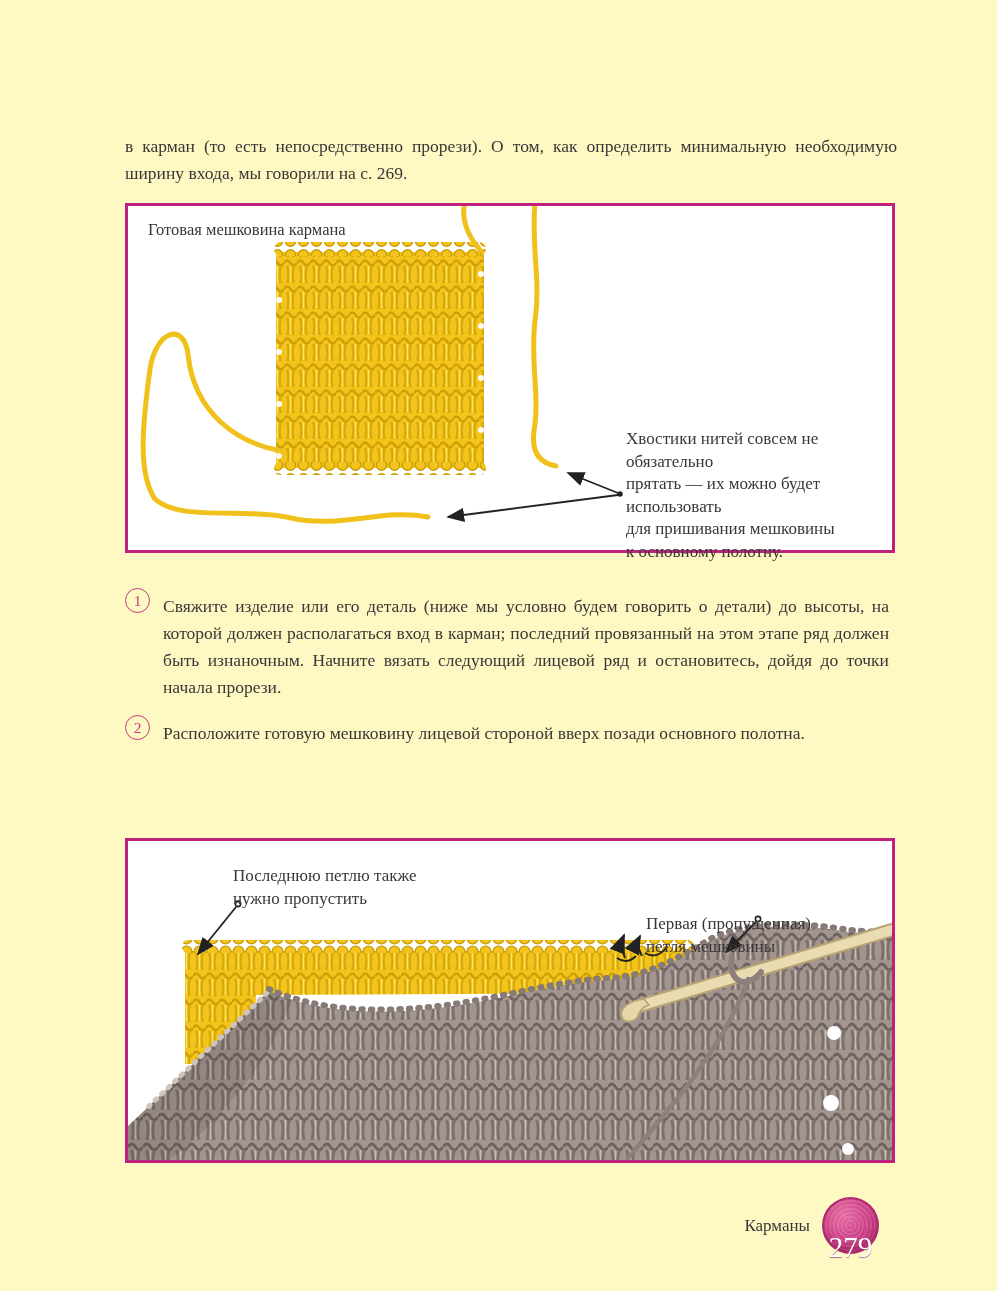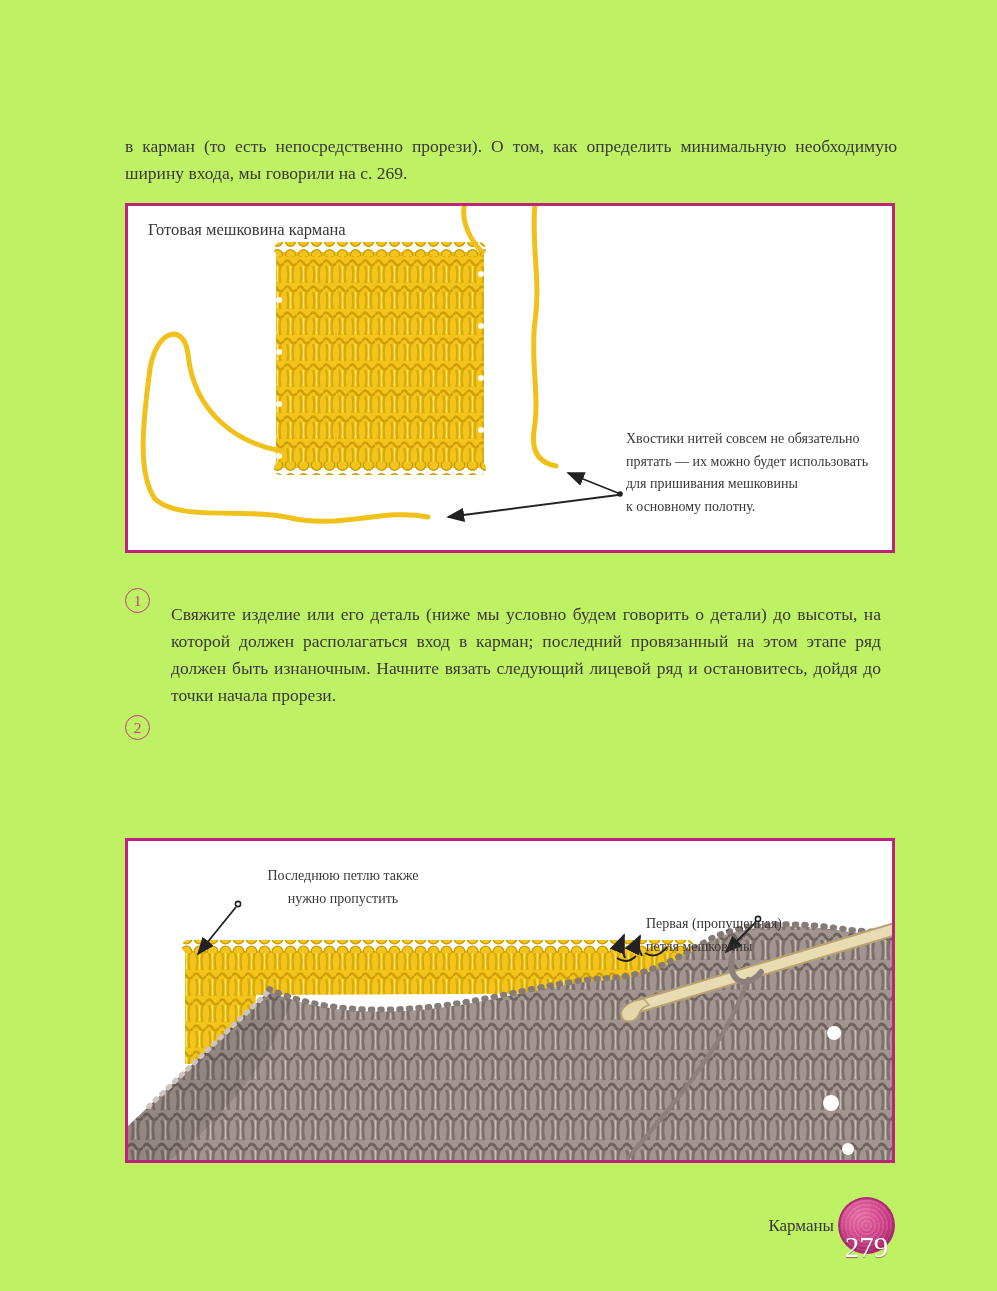--- a/index.html
+++ b/index.html
@@ -4,7 +4,7 @@
 <style>
   html,body{margin:0;padding:0;background:#ffffff;}
   .page{
-    position:relative;width:997px;height:1291px;background:#bef264;overflow:hidden;
+    position:relative;width:997px;height:1291px;background:#fef9c3;overflow:hidden;
     font-family:"Liberation Serif","DejaVu Serif",serif;color:#3a3637;
   }
   .bodytext{font-size:17.5px;line-height:27px;text-align:justify;}

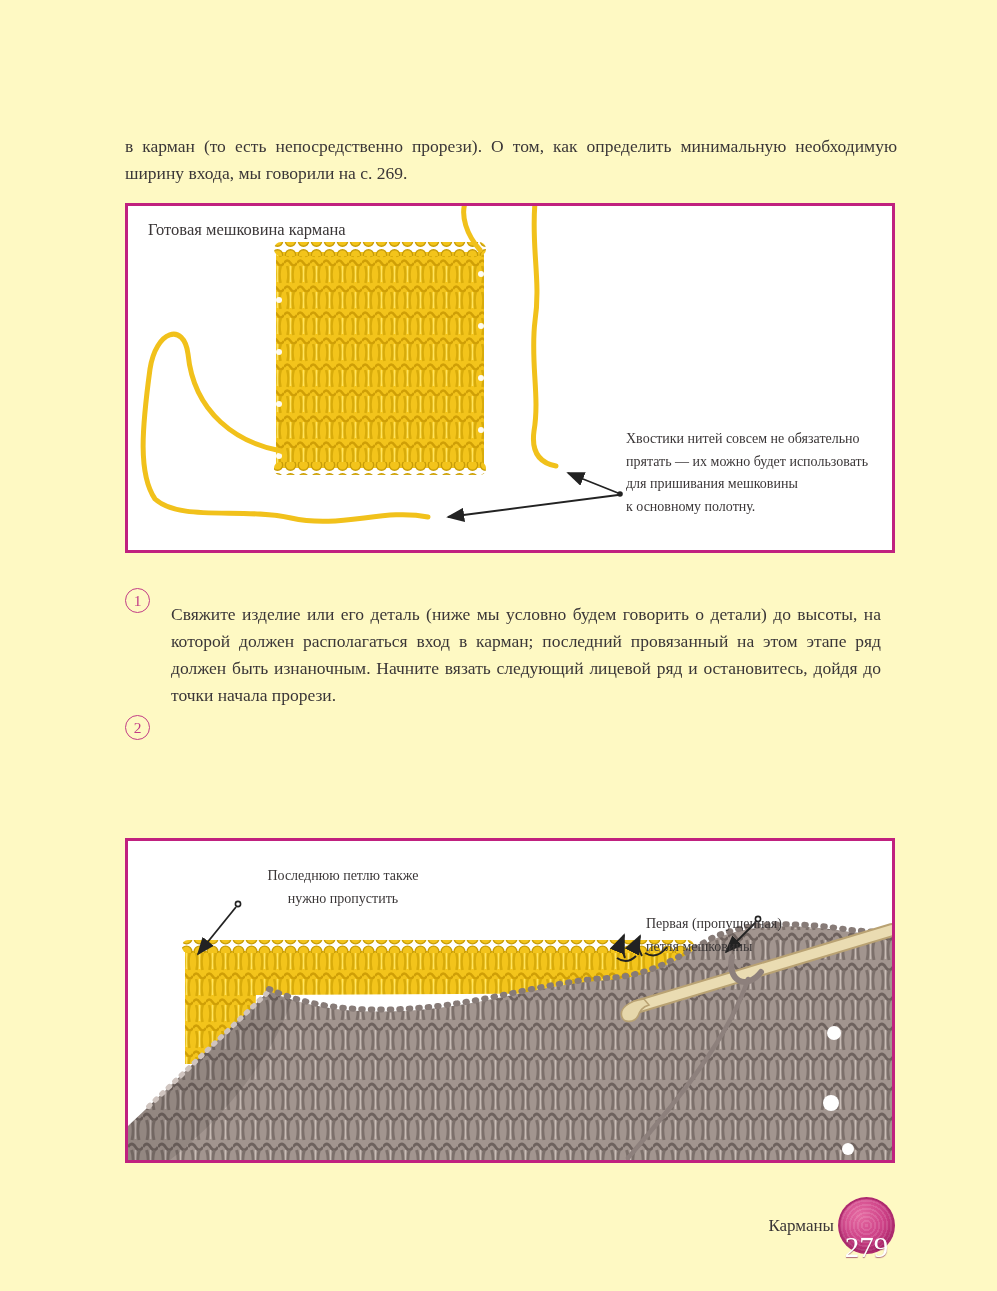--- a/index.html
+++ b/index.html
@@ -20,7 +20,7 @@
     position:absolute;left:20px;top:13px;font-size:16.5px;line-height:22px;font-family:Liberation Serif, serif;
   }
   .figlabel{
-    position:absolute;font-size:14px;line-height:22.5px;white-space:pre-line;
+    position:absolute;font-size:17px;line-height:22.5px;white-space:pre-line;
   }
   .fig1 .annotation{left:498px;top:222px;width:272px;}
   .fig2 .label-left{left:105px;top:24px;width:220px;text-align:center;}

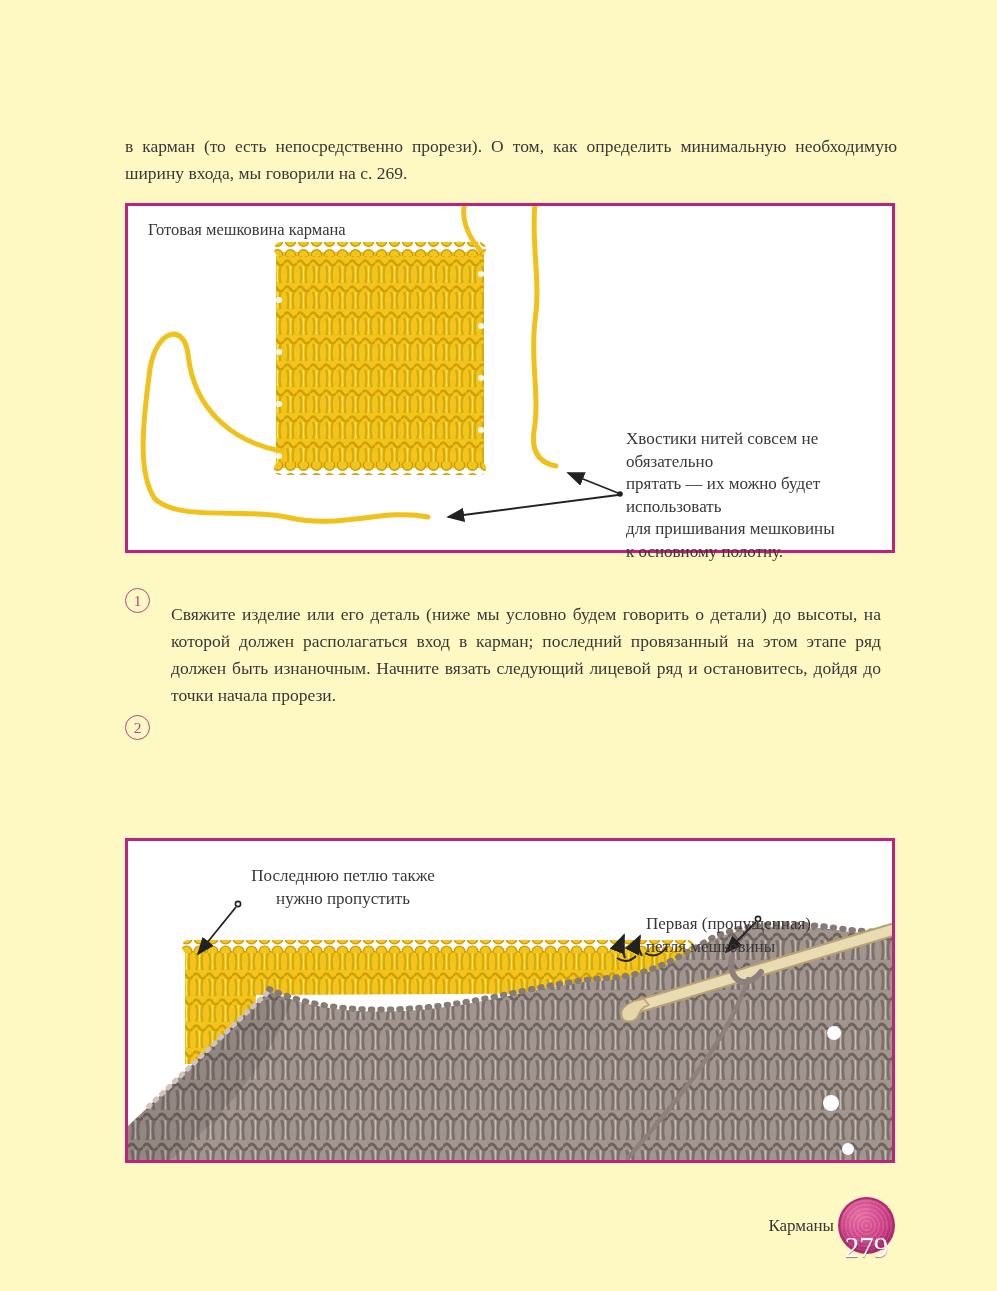--- a/index.html
+++ b/index.html
@@ -33,7 +33,7 @@
     border-radius:50%;color:#c23d86;font-size:15.5px;line-height:23px;text-align:center;
     font-family:"Liberation Serif",serif;
   }
-  .step p{margin:16px;}
+  .step p{margin:8px;}
   .step .indent{text-indent:28px;}
   .footer{
     position:absolute;top:1197px;right:102px;display:flex;align-items:center;gap:4px;

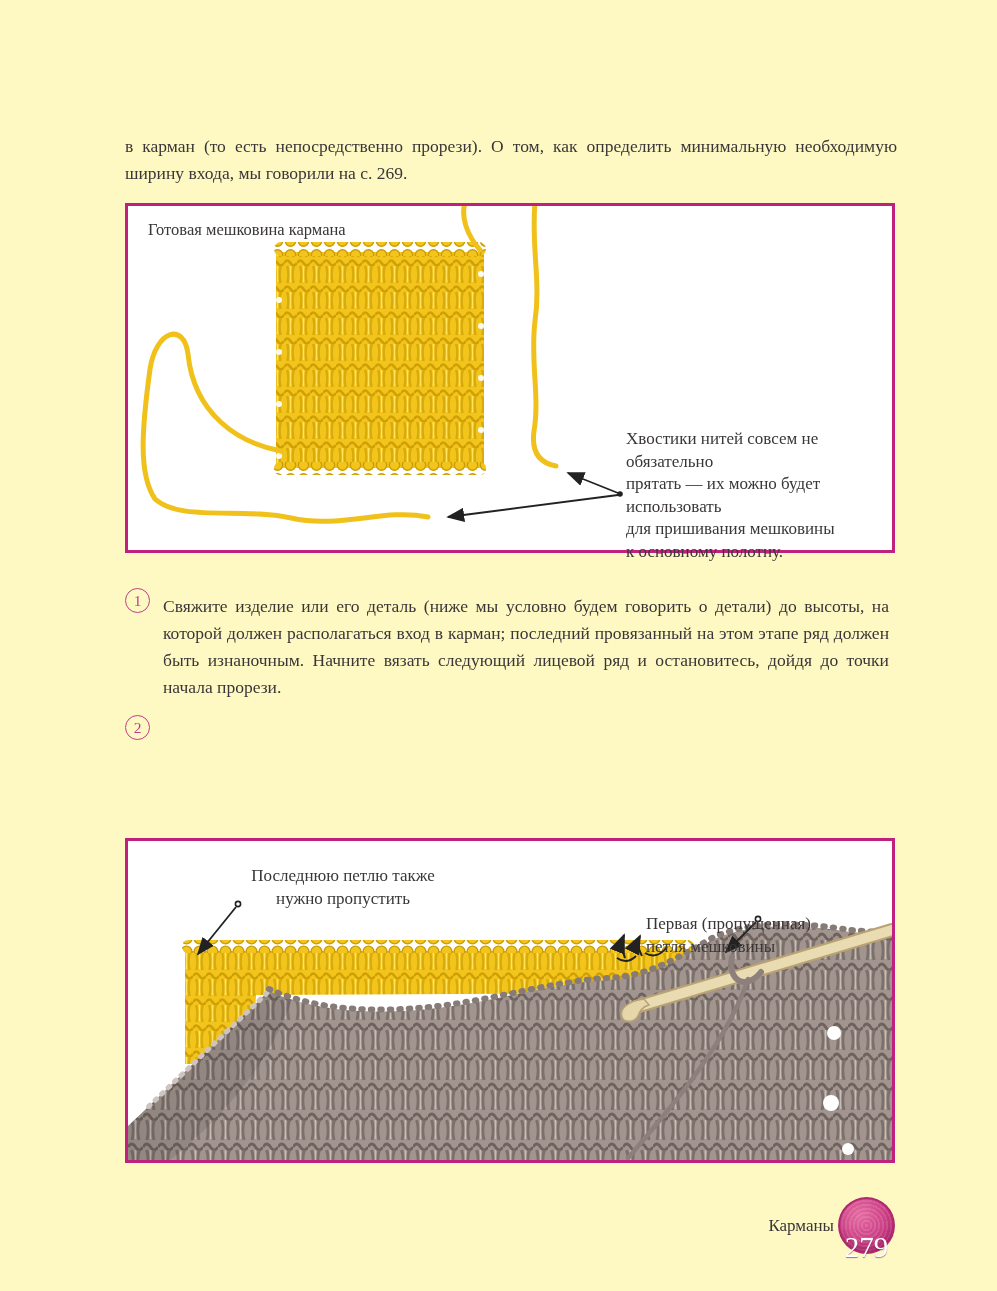--- a/index.html
+++ b/index.html
@@ -120,6 +120,7 @@
 
   <div class="step step2 bodytext">
     <span class="stepnum">2</span>
+    <p>Расположите готовую мешковину лицевой стороной вверх позади основного полотна.</p>
   </div>
 
   <div class="figurebox fig2">

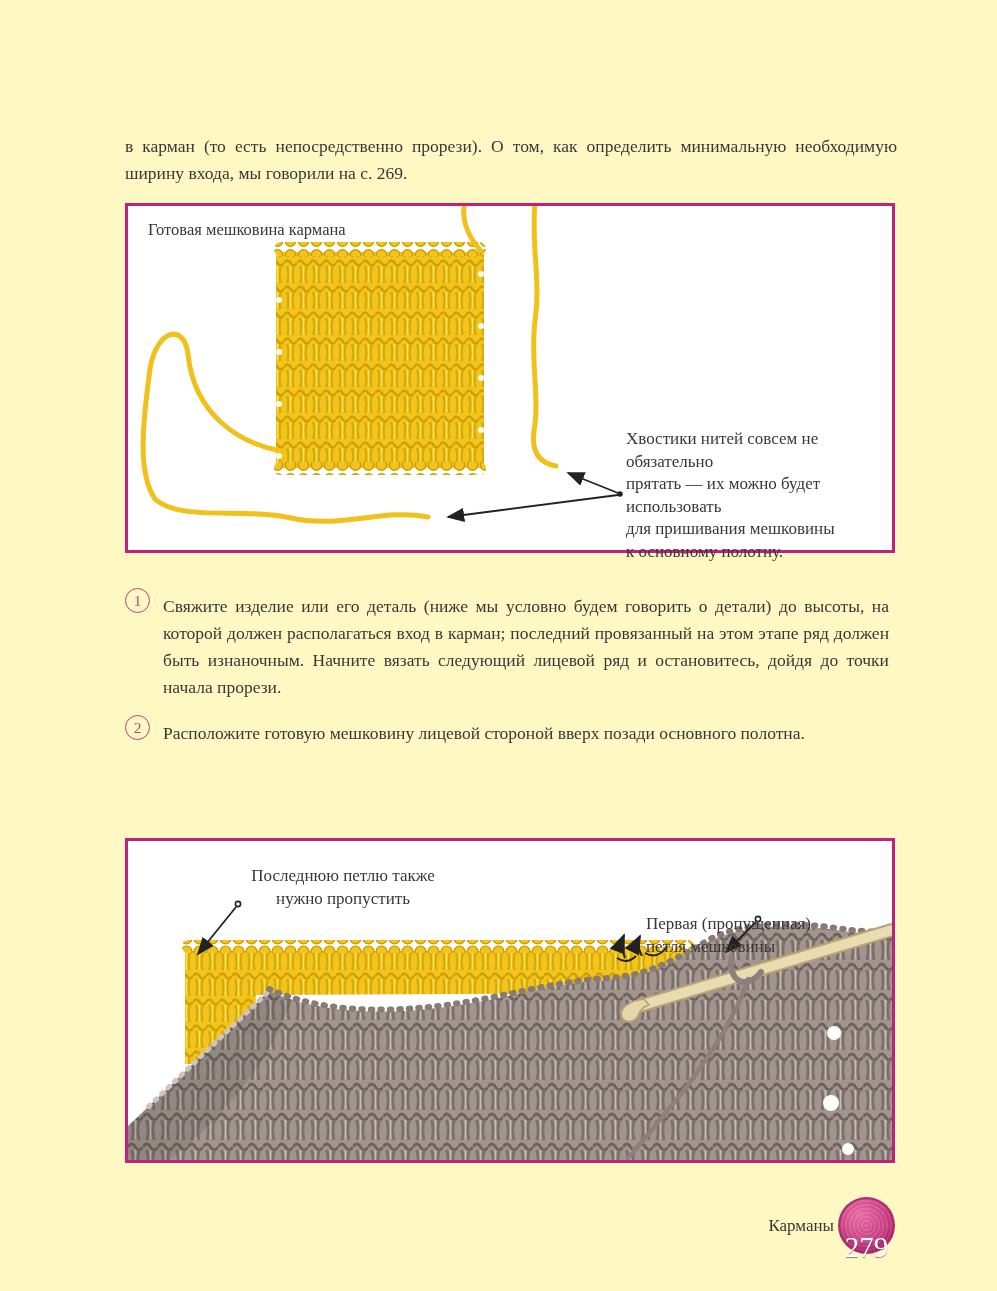--- a/index.html
+++ b/index.html
@@ -23,7 +23,7 @@
     position:absolute;font-size:17px;line-height:22.5px;white-space:pre-line;
   }
   .fig1 .annotation{left:498px;top:222px;width:272px;}
-  .fig2 .label-left{left:105px;top:24px;width:220px;text-align:center;}
+  .fig2 .label-left{left:105px;top:24px;width:220px;}
   .fig2 .label-right{left:518px;top:24px;width:220px;margin-top:48px;}
   .step{position:absolute;left:125px;width:772px;padding-left:30px;box-sizing:border-box;}
   .step1{top:585px;}

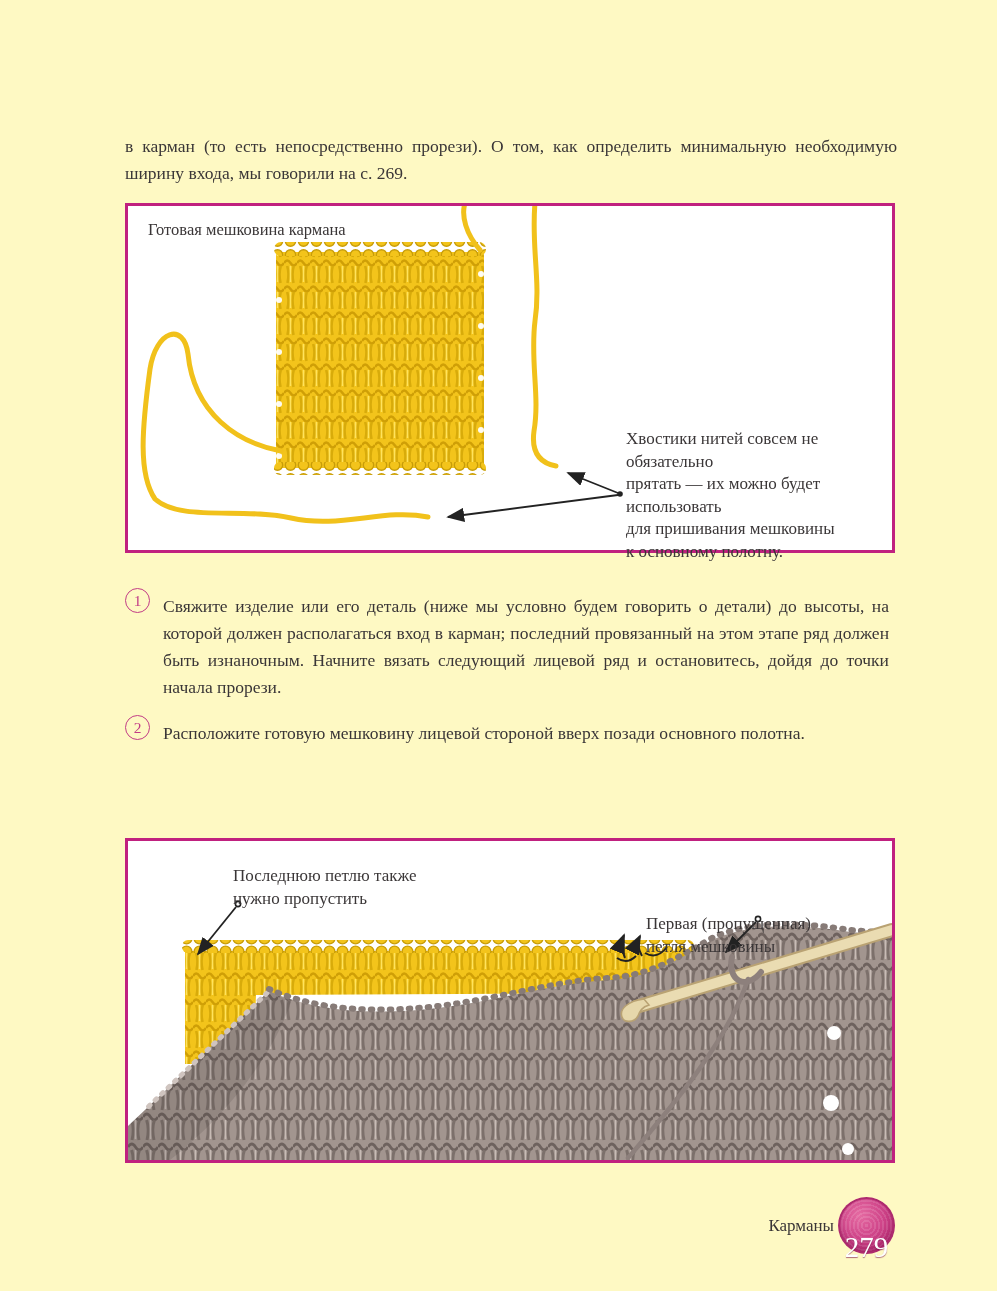--- a/index.html
+++ b/index.html
@@ -36,7 +36,7 @@
   .step p{margin:8px;}
   .step .indent{text-indent:28px;}
   .footer{
-    position:absolute;top:1197px;right:102px;display:flex;align-items:center;gap:4px;
+    position:absolute;top:1197px;right:118px;display:flex;align-items:center;gap:12px;
   }
   .footer-section{font-size:17px;color:#3a3637;}
   .pagebadge{

